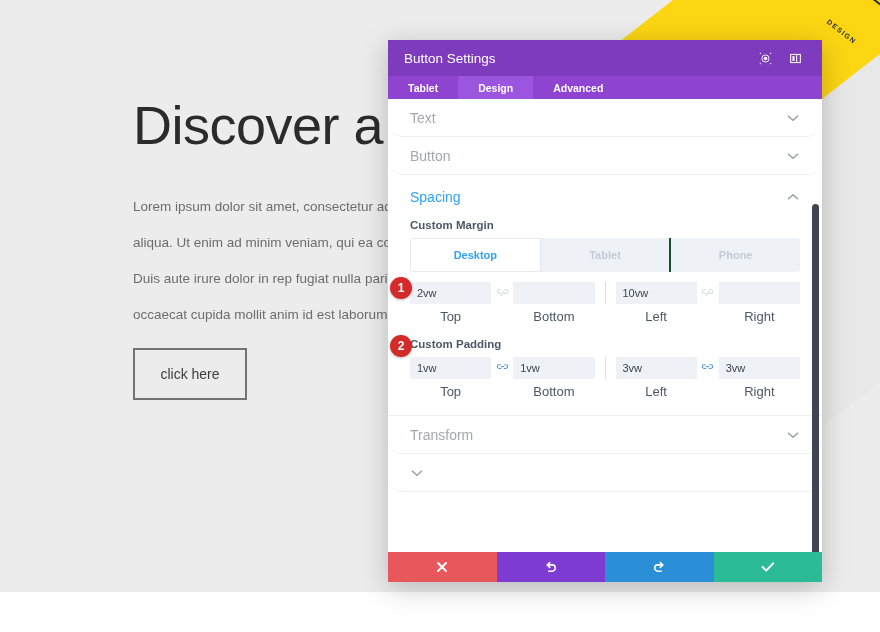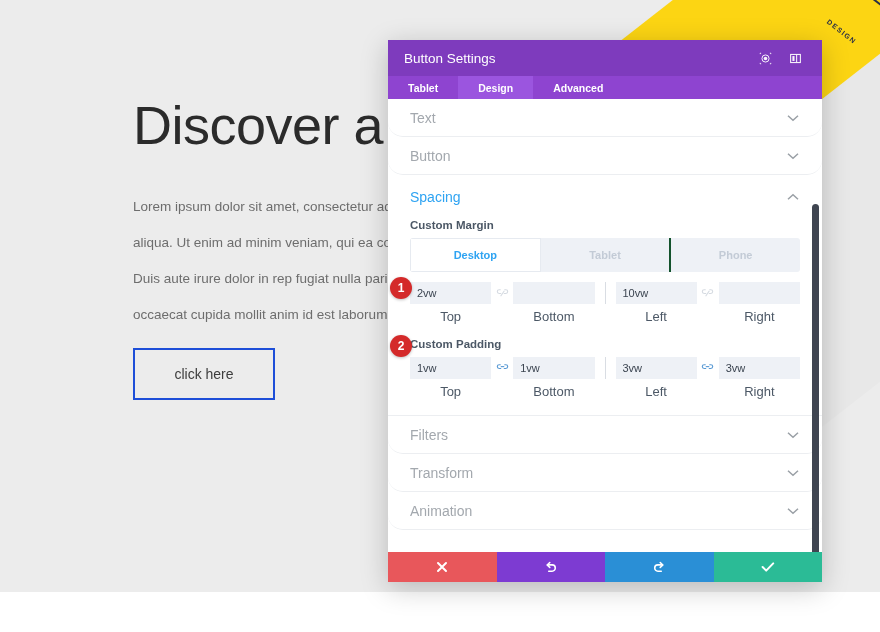--- a/index.html
+++ b/index.html
@@ -95,8 +95,8 @@
   .hero-btn {
     position: absolute;
     left: 0; top: 348px;
-    width: 142px; height: 52px;
-    border: 2px solid #1d4ed8;
+    width: 114px; height: 52px;
+    border: 2px solid #737373;
     background: transparent;
     color: #3d3d3d;
     font-size: 14px;

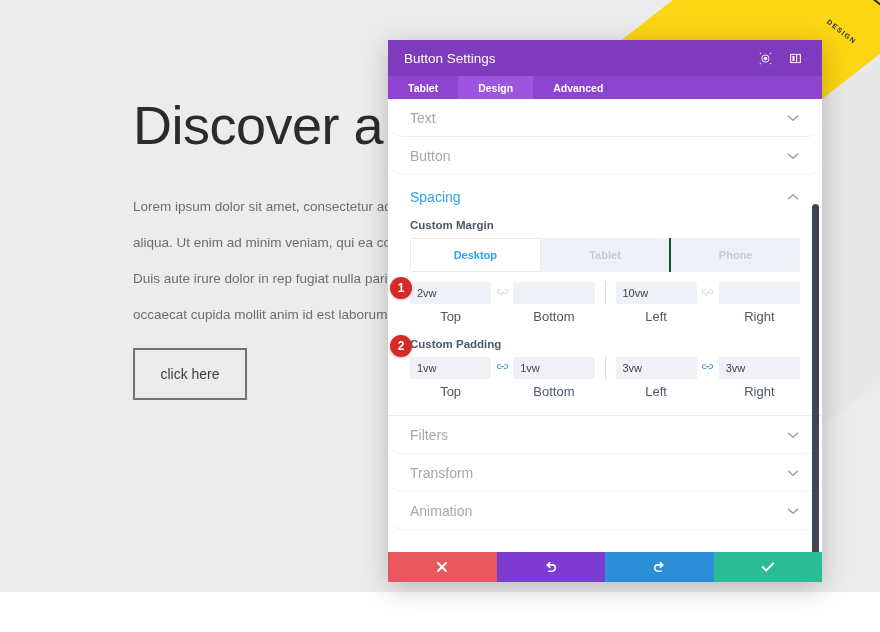--- a/index.html
+++ b/index.html
@@ -478,14 +478,6 @@
       </div>
 
 
-      <div class="acc-row">
-        <span class="acc-label">Filters</span>
-        <span class="chev">
-          <svg width="12" height="8" viewBox="0 0 12 8" fill="none" stroke="#9aa0a6" stroke-width="1.5">
-              <path d="M1 1.8 6 6.3 11 1.8"></path>
-            </svg>
-        </span>
-      </div>
 
       <div class="acc-row">
         <span class="acc-label">Transform</span>

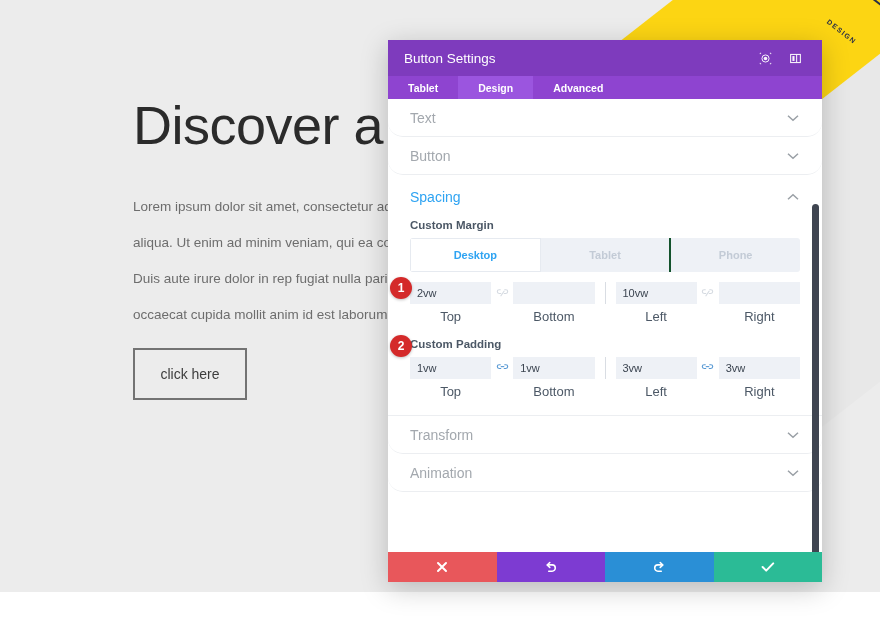--- a/index.html
+++ b/index.html
@@ -489,7 +489,6 @@
       </div>
 
       <div class="acc-row">
-        <span class="acc-label">Animation</span>
         <span class="chev">
           <svg width="12" height="8" viewBox="0 0 12 8" fill="none" stroke="#9aa0a6" stroke-width="1.5">
               <path d="M1 1.8 6 6.3 11 1.8"></path>

